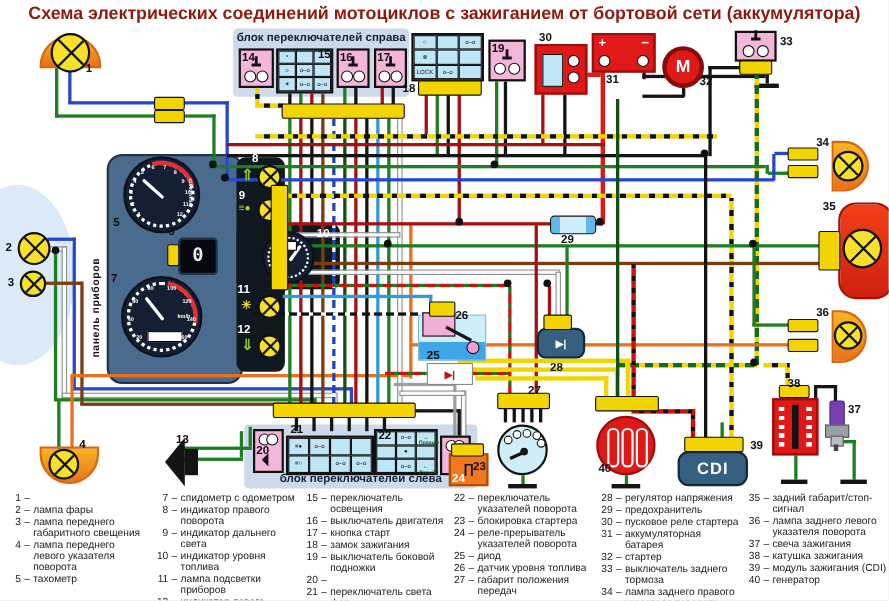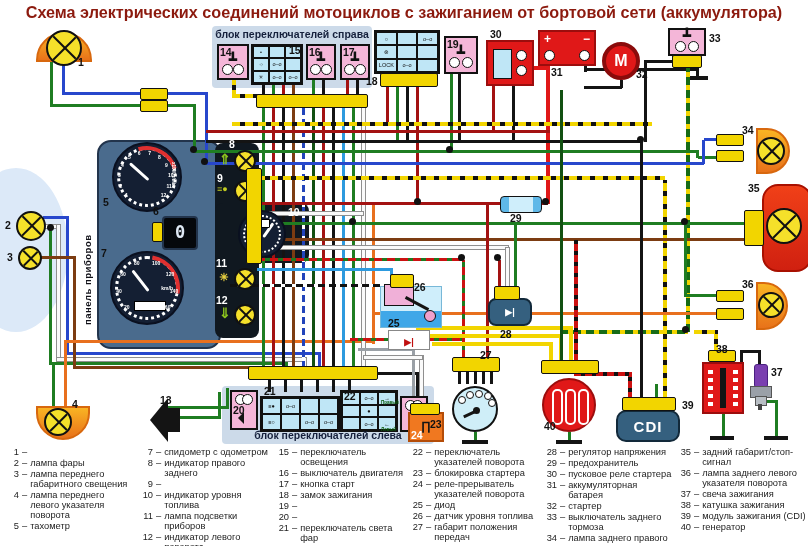--- a/index.html
+++ b/index.html
@@ -608,7 +608,7 @@
       <div class="leg-item">
         <span class="leg-num">8</span>
         <span class="leg-dash">–</span>
-        <span class="leg-text">индикатор правого заднего</span>
+        <span class="leg-text">индикатор правого поворота</span>
       </div>
       <div class="leg-item">
         <span class="leg-num">9</span>

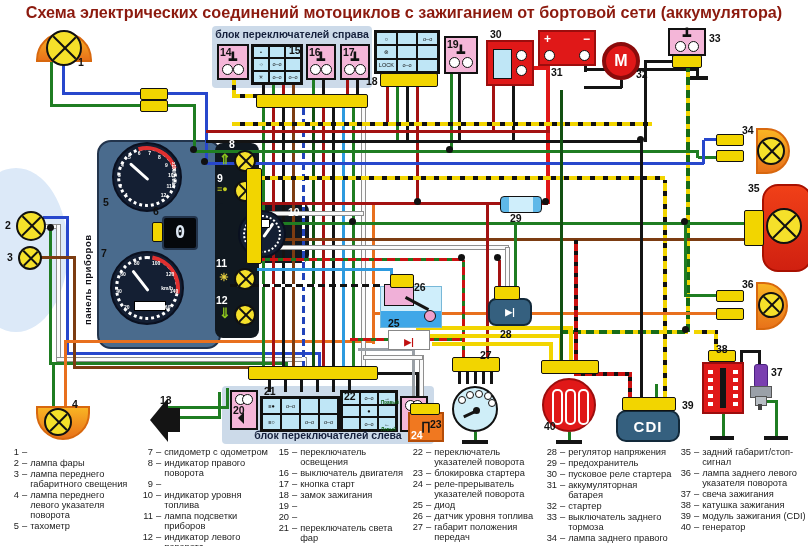--- a/index.html
+++ b/index.html
@@ -613,6 +613,7 @@
       <div class="leg-item">
         <span class="leg-num">9</span>
         <span class="leg-dash">–</span>
+        <span class="leg-text">индикатор дальнего света</span>
       </div>
       <div class="leg-item">
         <span class="leg-num">10</span>

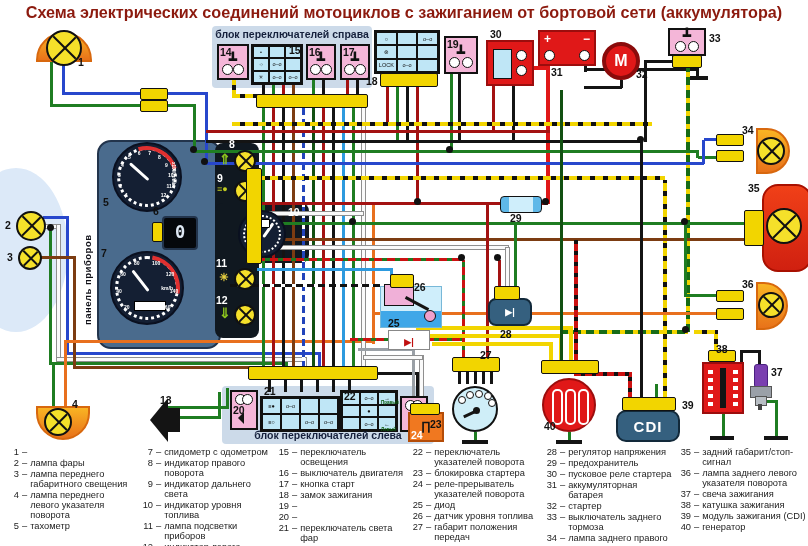--- a/index.html
+++ b/index.html
@@ -655,6 +655,7 @@
       <div class="leg-item">
         <span class="leg-num">19</span>
         <span class="leg-dash">–</span>
+        <span class="leg-text">выключатель боковой подножки</span>
       </div>
       <div class="leg-item">
         <span class="leg-num">20</span>

